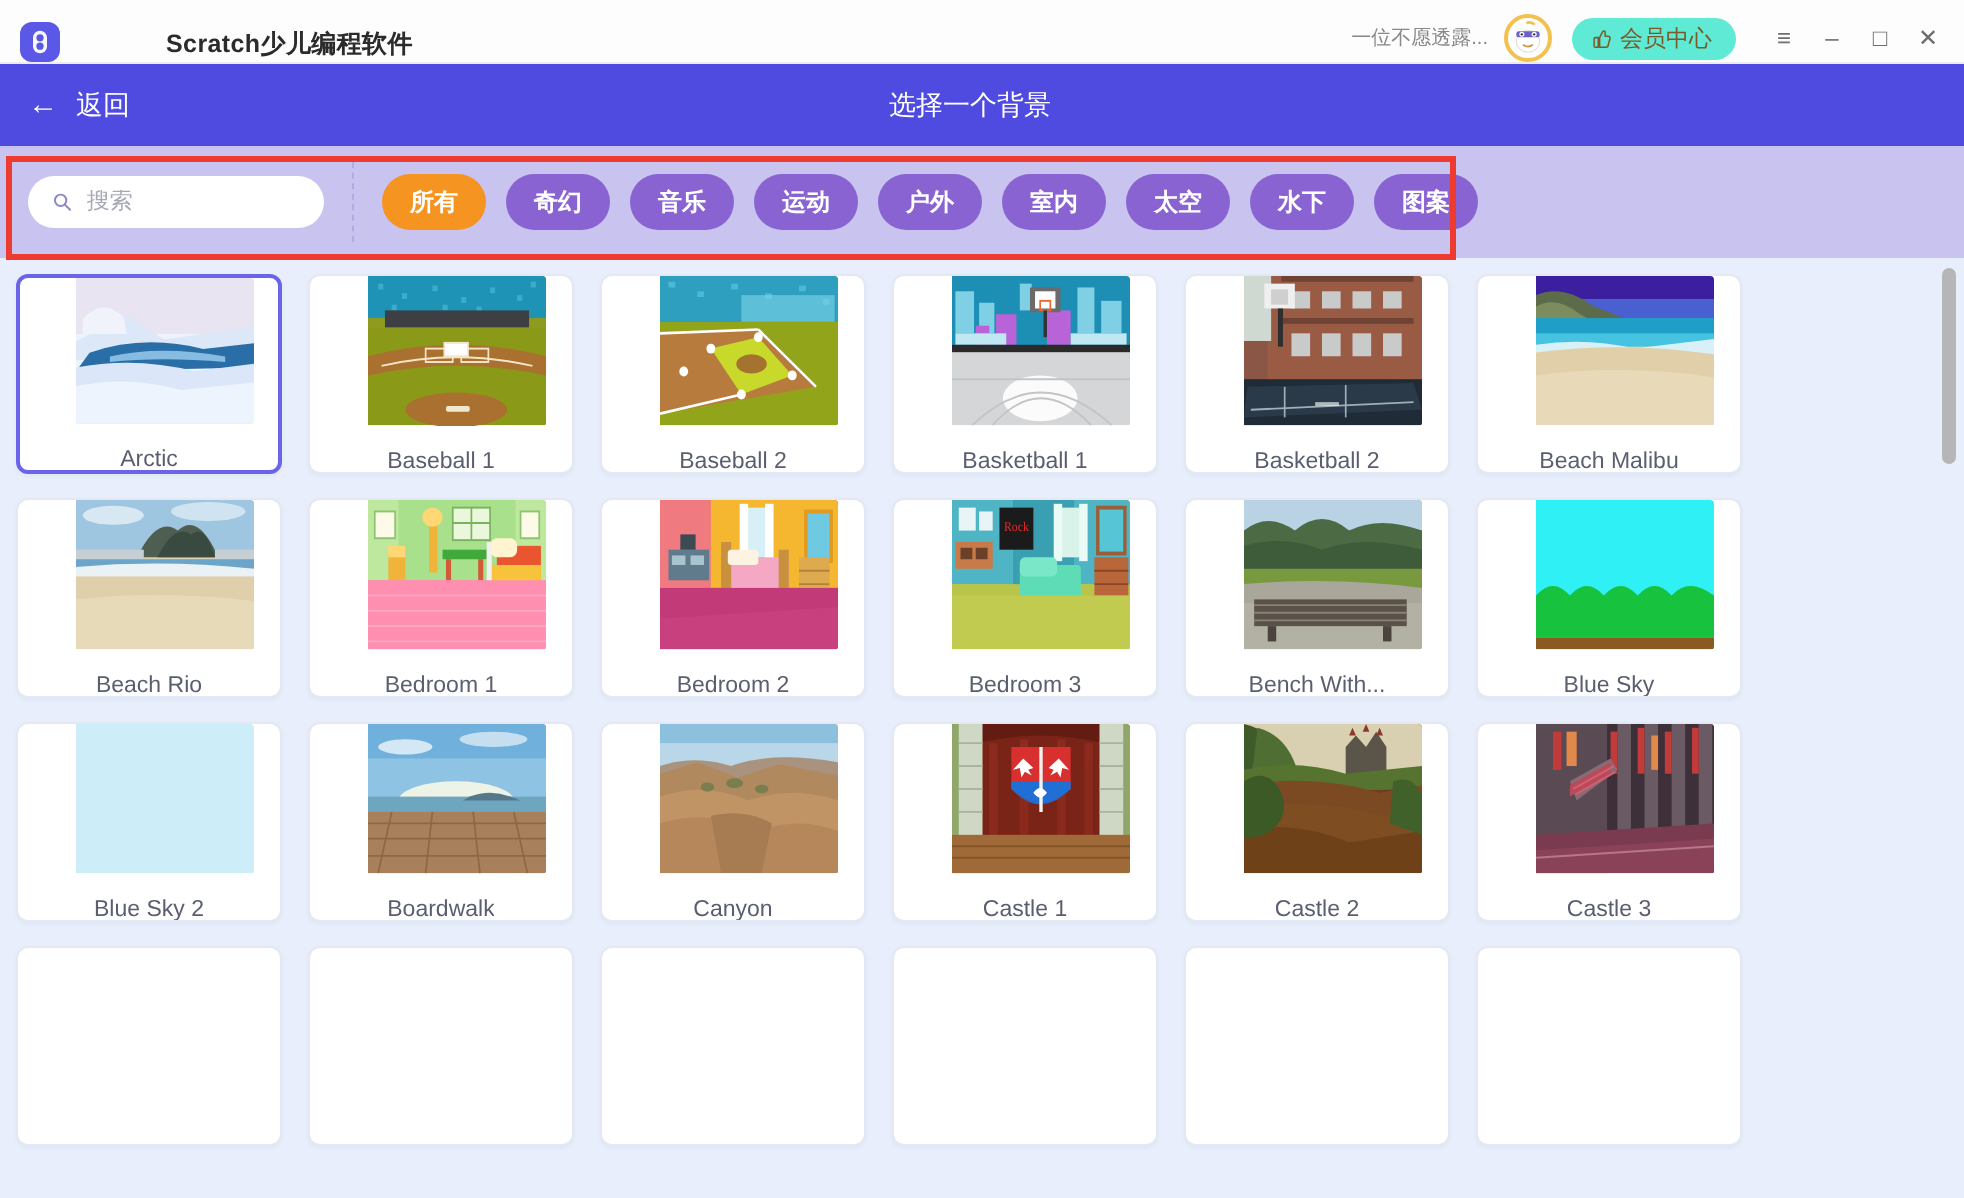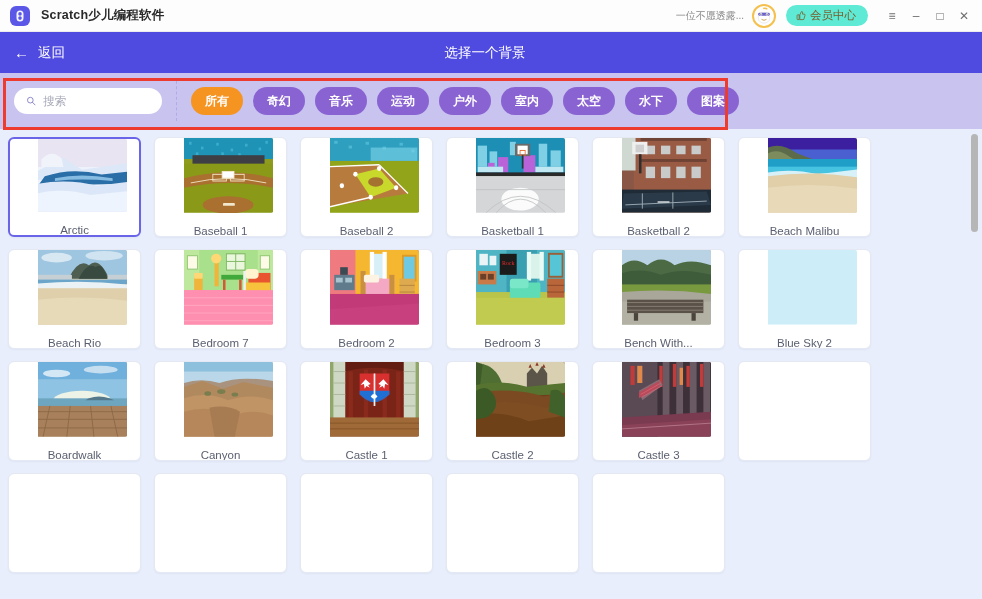--- a/index.html
+++ b/index.html
@@ -14,10 +14,11 @@
   .titlebar {
     height: 32px; width: 100%;
     background: #fdfdfd;
-    display: flex; align-items: center;
+    display: flex; align-items: flex-end;
     padding: 0 6px 0 10px;
     border-bottom: 1px solid #ececec;
     position: relative;
+    gap: 42px;
   }
   .app-logo {
     width: 20px; height: 20px; border-radius: 6px;

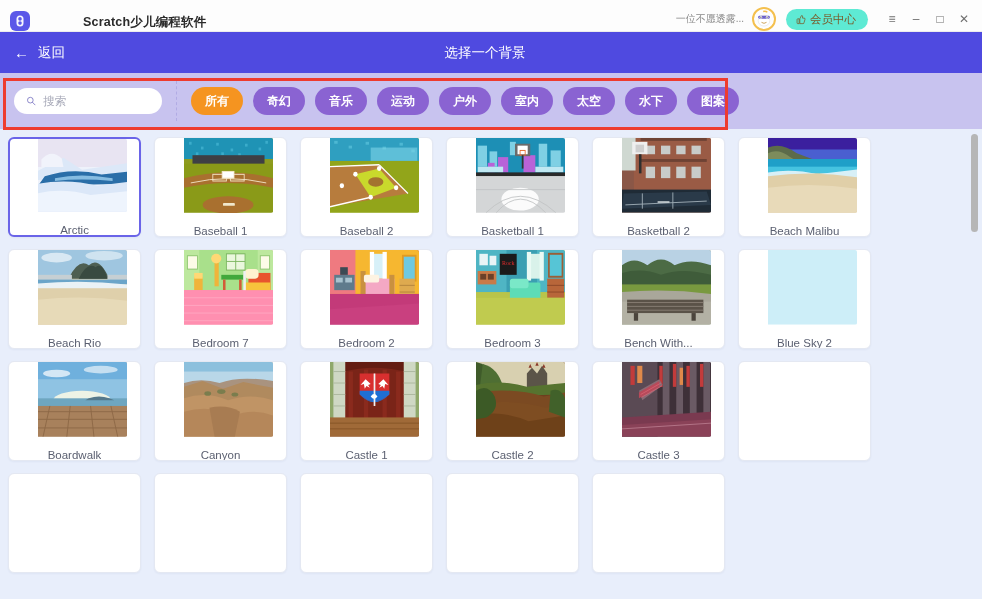--- a/index.html
+++ b/index.html
@@ -497,7 +497,7 @@
     </g>
   </svg>
         </div>
-        <div class="card-label">Bedroom 7</div>
+        <div class="card-label">Bedroom 1</div>
       </div>
       <div class="card">
         <div class="thumb">

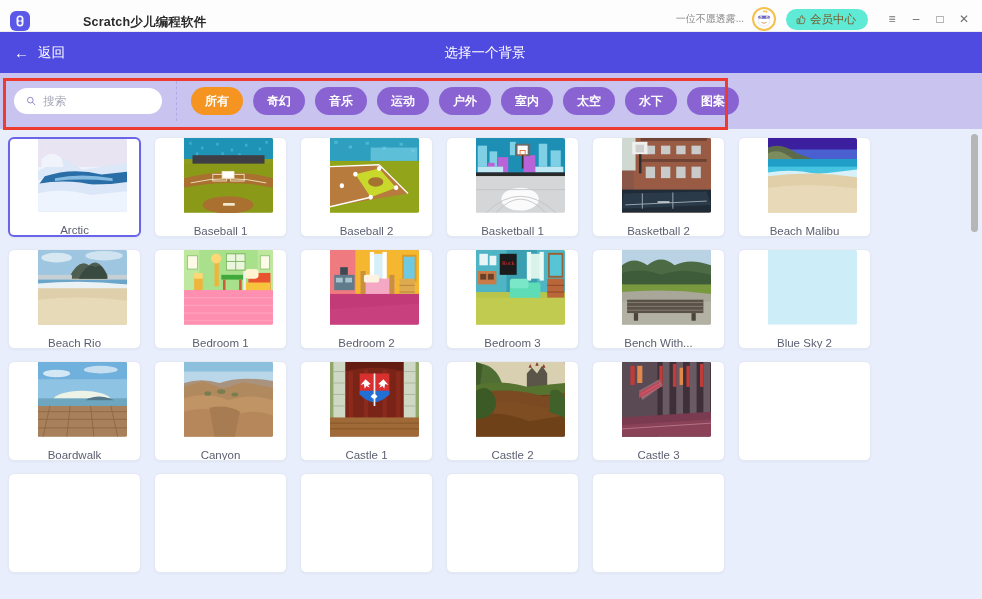--- a/index.html
+++ b/index.html
@@ -583,6 +583,16 @@
       <div class="card">
         <div class="thumb">
           <svg viewBox="0 0 105 78" preserveAspectRatio="none">
+    <rect width="105" height="78" fill="#2ff0f5"></rect>
+    <path d="M0 50 Q10 40 20 50 Q30 40 40 50 Q50 40 60 50 Q70 40 80 50 Q90 40 105 50 L105 72 L0 72Z" fill="#16c23e"></path>
+    <rect y="72" width="105" height="6" fill="#8a5a22"></rect>
+  </svg>
+        </div>
+        <div class="card-label">Blue Sky</div>
+      </div>
+      <div class="card">
+        <div class="thumb">
+          <svg viewBox="0 0 105 78" preserveAspectRatio="none">
     <rect width="105" height="78" fill="#cdeef8"></rect>
   </svg>
         </div>

